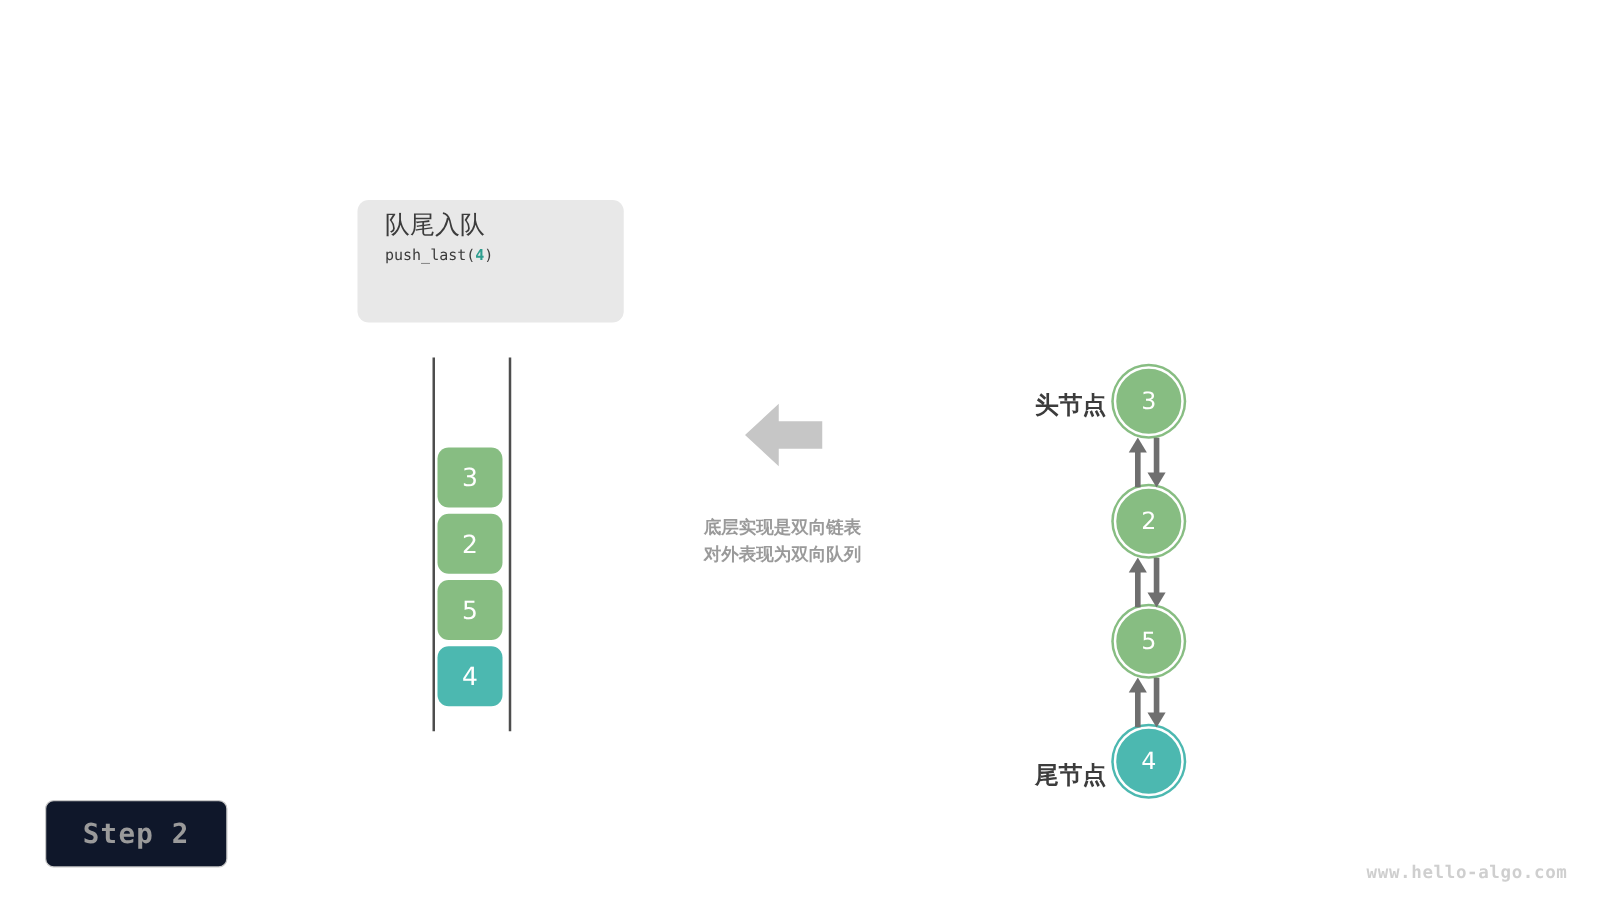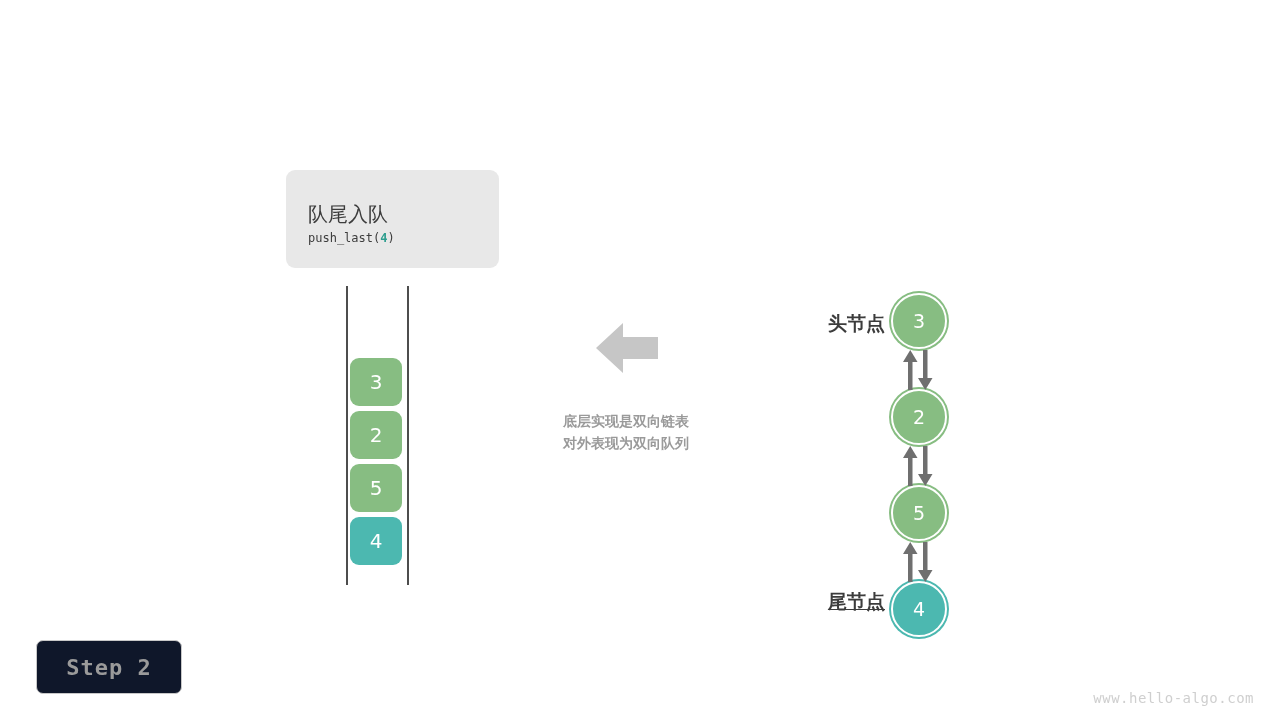--- a/index.html
+++ b/index.html
@@ -26,10 +26,9 @@
     position: absolute;
     background: #e8e8e8;
     border-radius: 9px;
-    padding: 30px 22px 16px 22px;
+    padding: 6px 22px 16px 22px;
     box-sizing: border-box;
     color: #3c3c3c;
-    margin-top: 10px;
   }
   .callout .ln {
     white-space: pre;

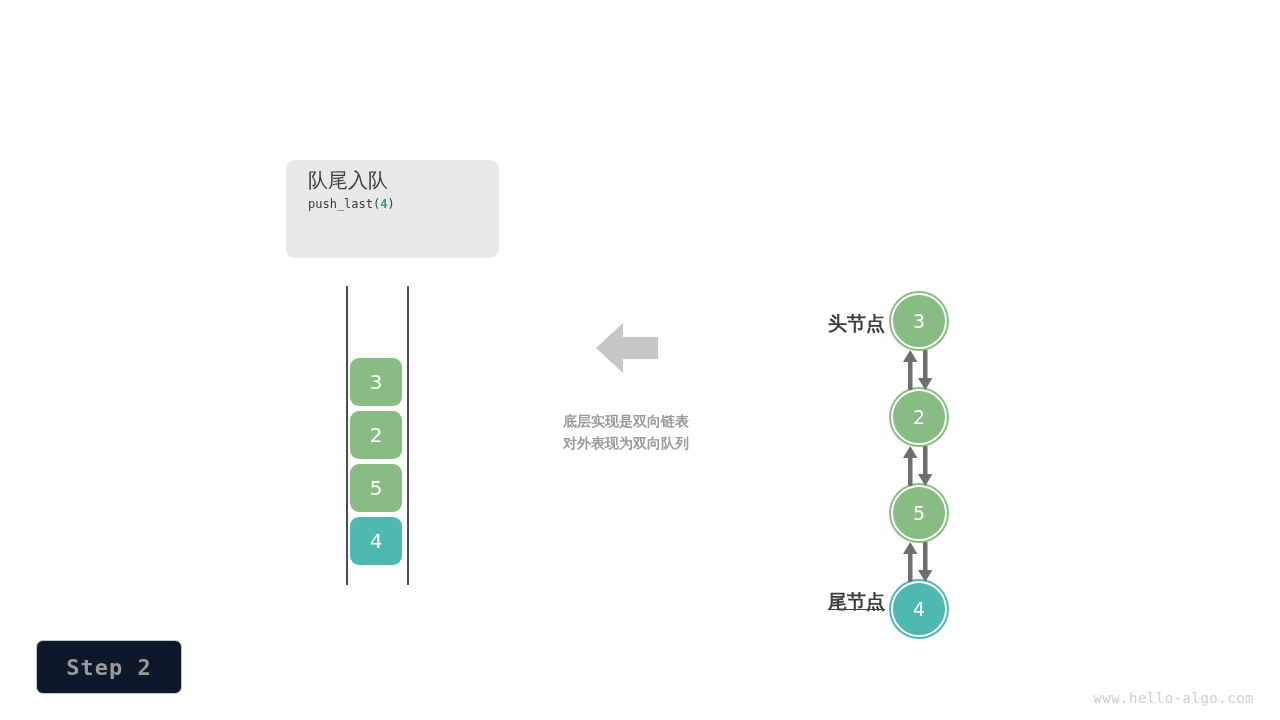--- a/index.html
+++ b/index.html
@@ -198,7 +198,7 @@
 
     <div class="node-label" style="left:5px; top:31px;">头节点</div>
 
-    <div class="node-label" style="left:5px; top:309px;text-decoration:underline;">尾节点</div>
+    <div class="node-label" style="left:5px; top:327px;">尾节点</div>
 
     <div class="node green" style="left:121px; top:13px;">
       <span>3</span>

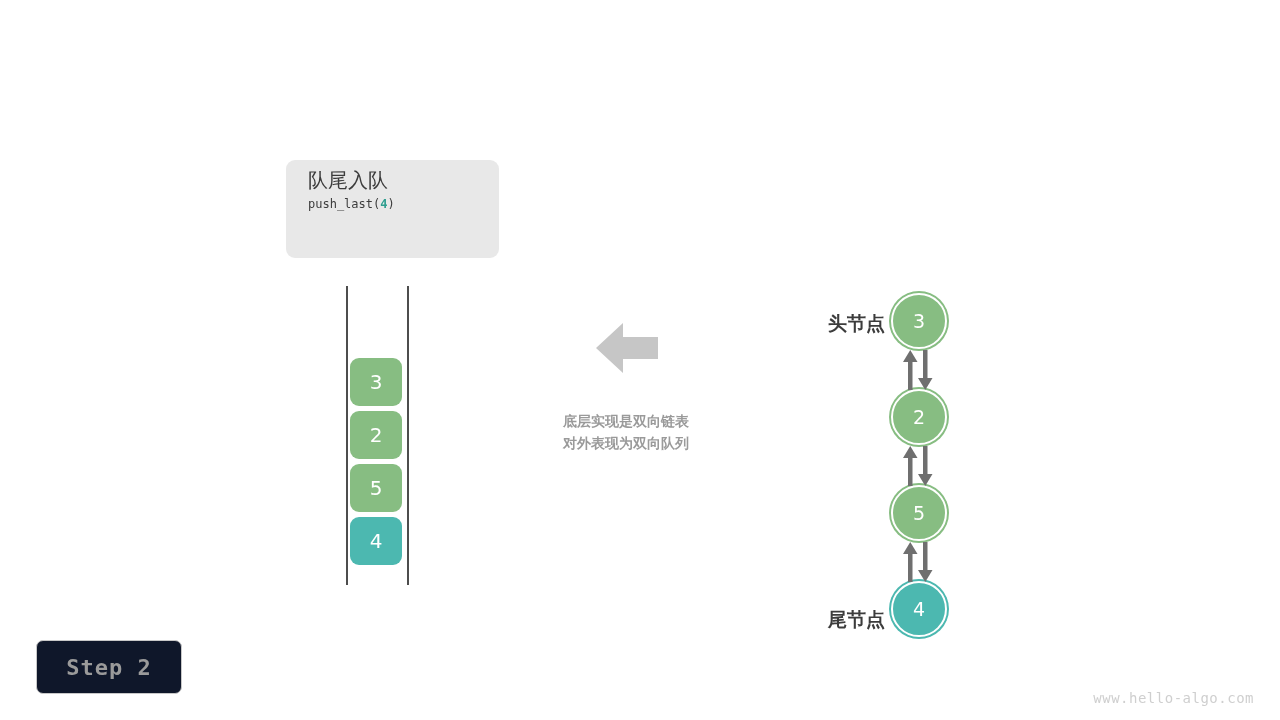--- a/index.html
+++ b/index.html
@@ -152,6 +152,7 @@
     font-size: 14px;
     font-family: "DejaVu Sans Mono", "Liberation Mono", monospace;
     letter-spacing: 0.5px;
+    font-weight: bold;
   }
 </style>
 </head>

